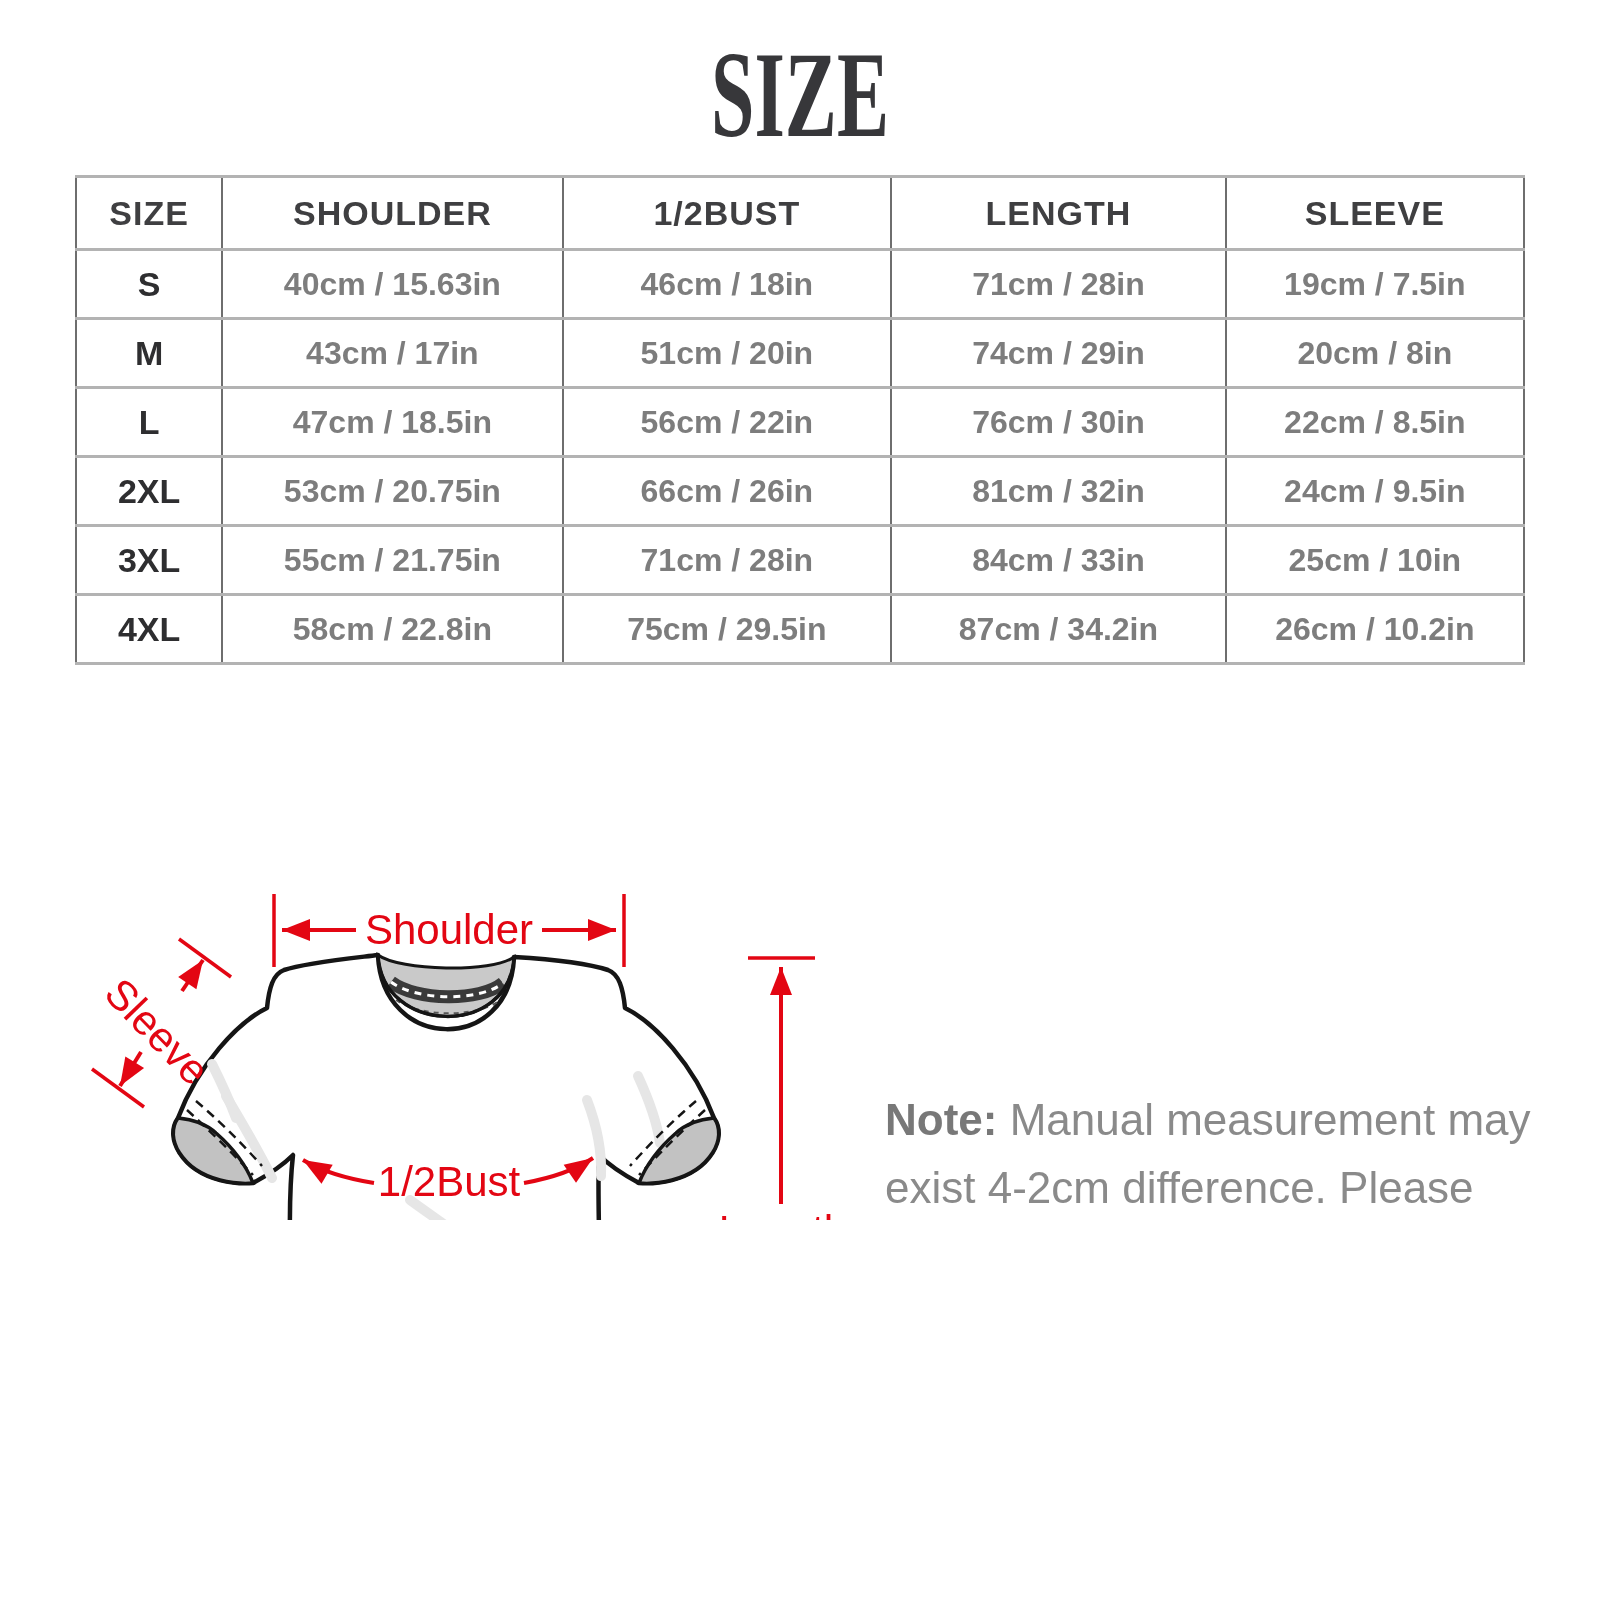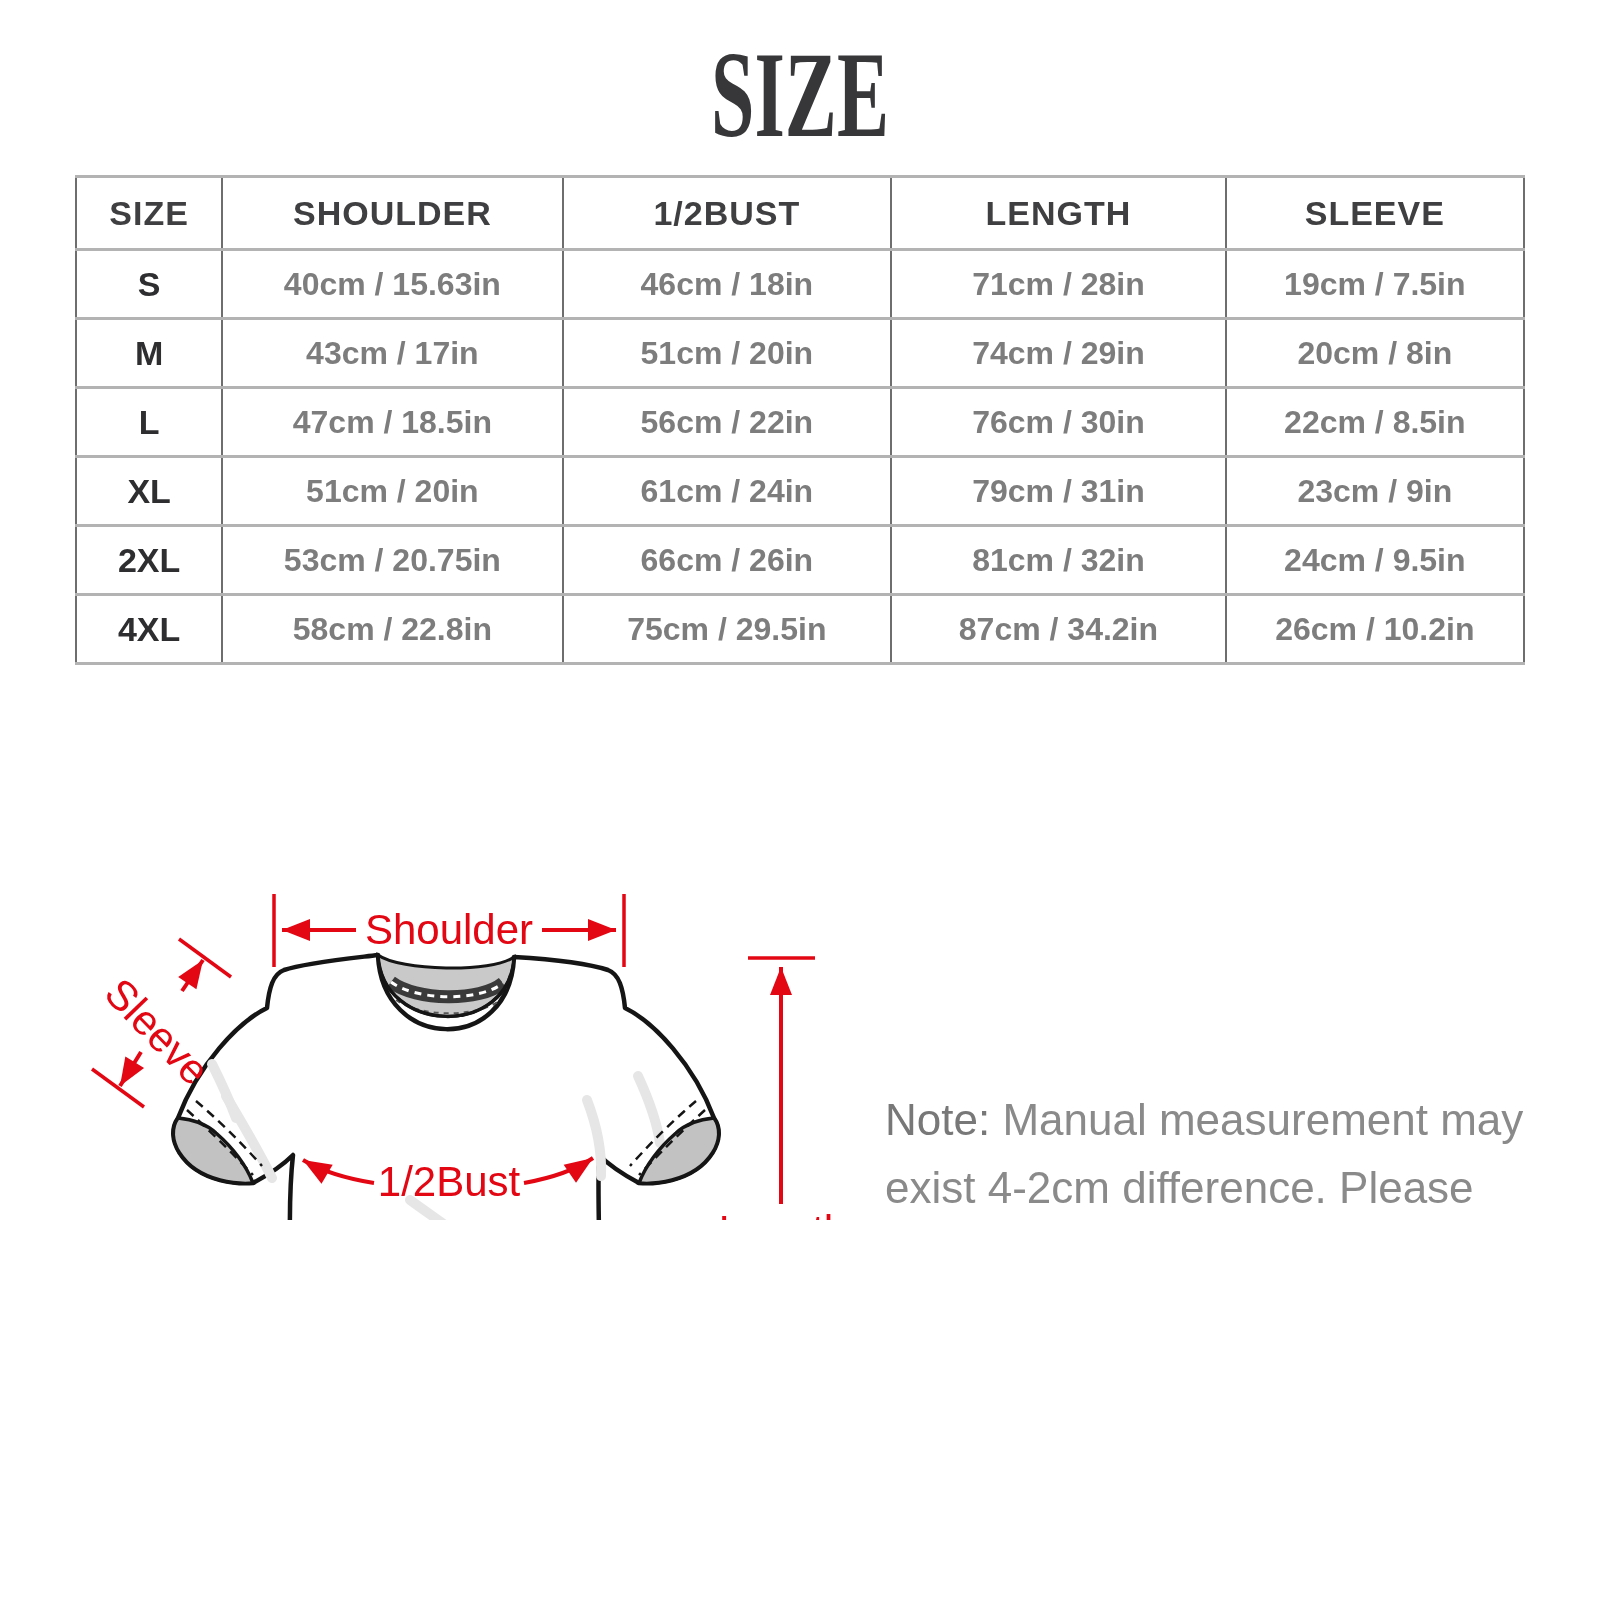--- a/index.html
+++ b/index.html
@@ -89,13 +89,6 @@
         <td>56cm / 22in</td>
         <td>76cm / 30in</td>
         <td>22cm / 8.5in</td>
-      </tr>
-      <tr>
-        <td class="size-col">XL</td>
-        <td>51cm / 20in</td>
-        <td>61cm / 24in</td>
-        <td>79cm / 31in</td>
-        <td>23cm / 9in</td>
       </tr>
       <tr>
         <td class="size-col">2XL</td>

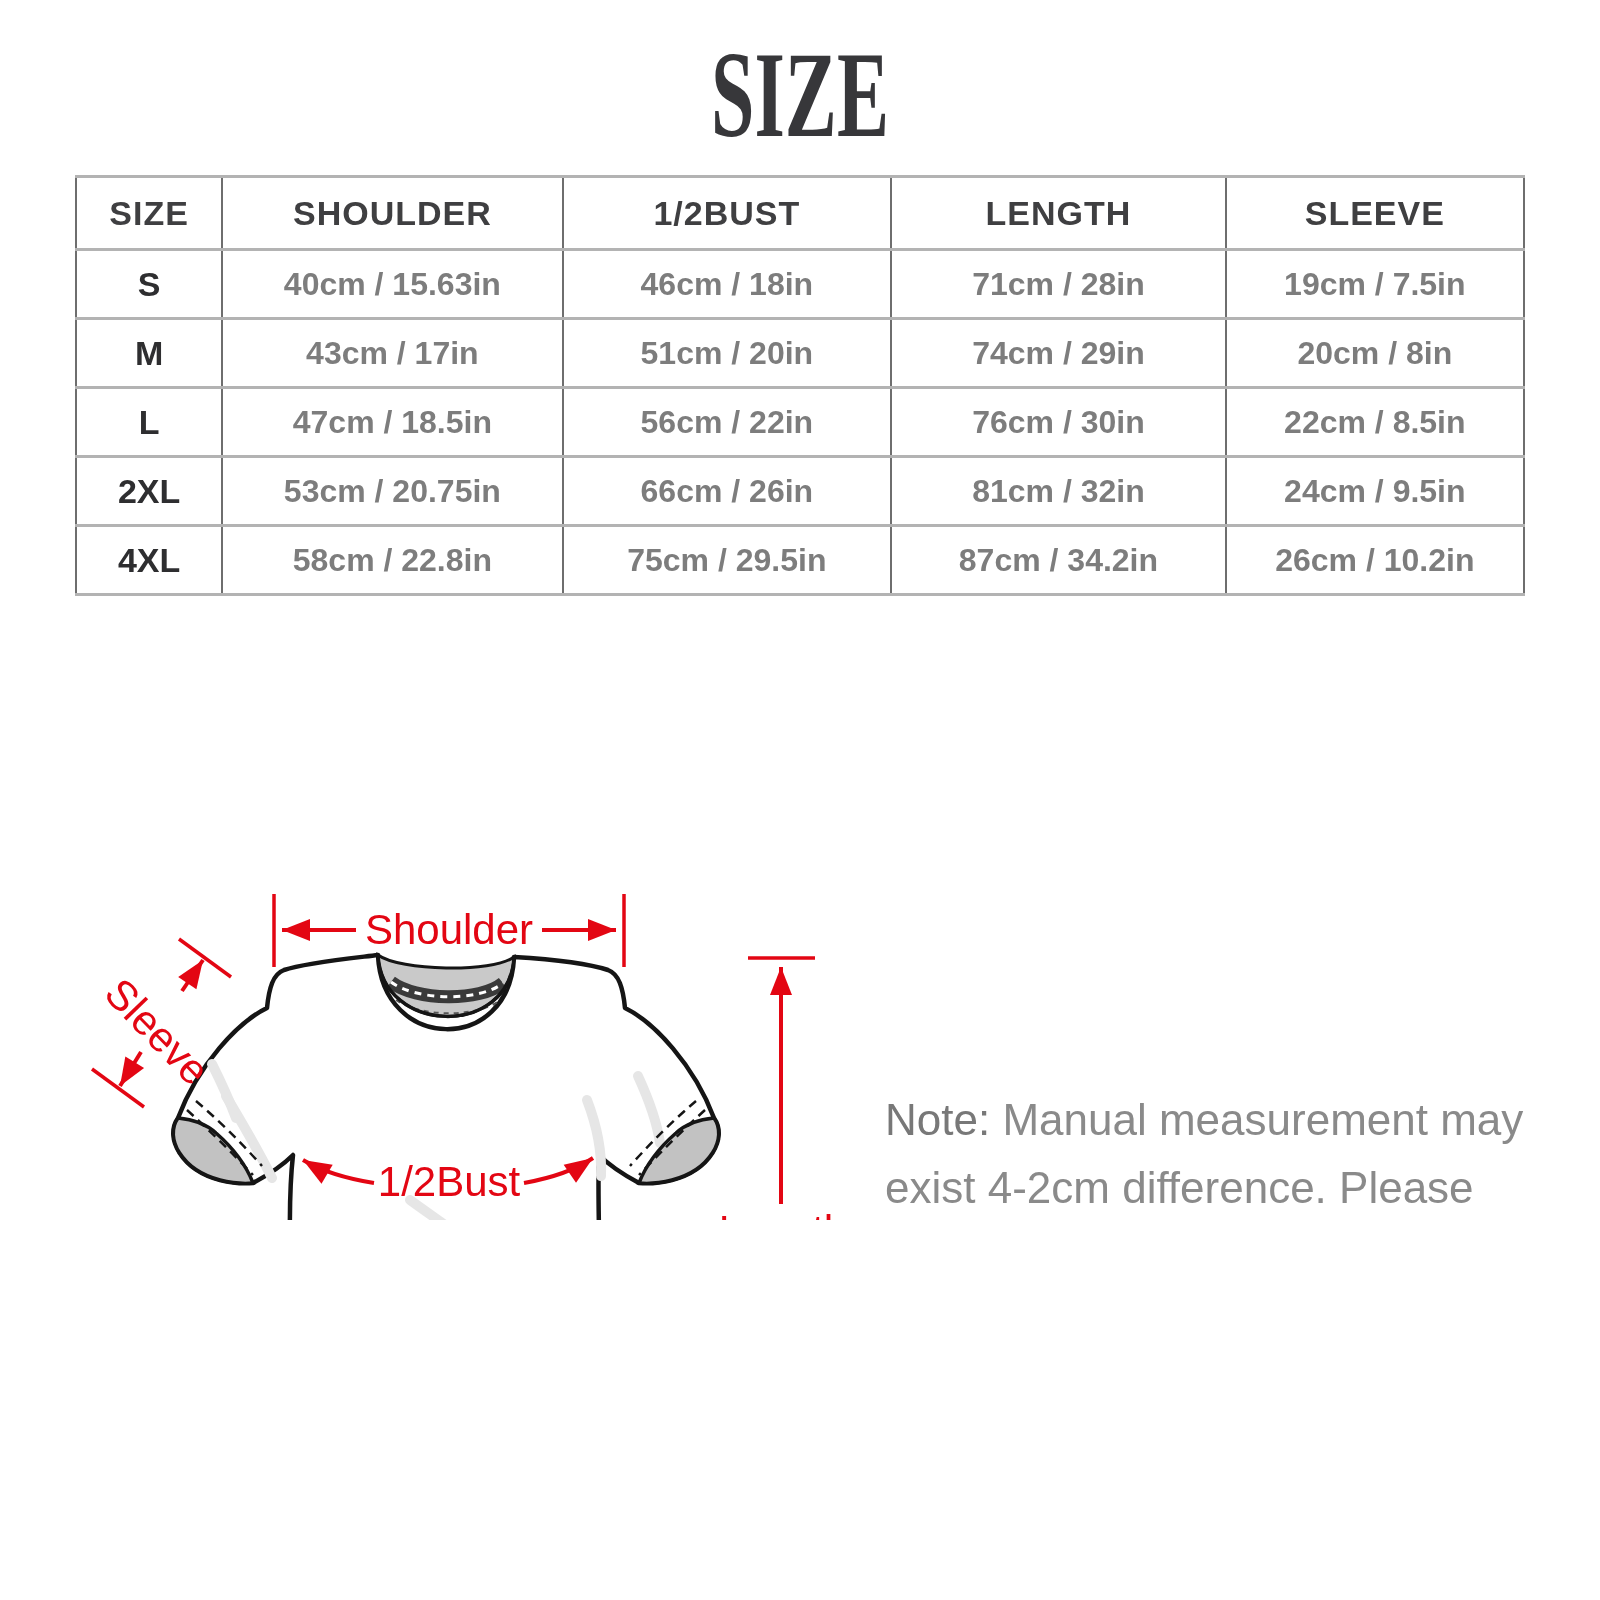--- a/index.html
+++ b/index.html
@@ -96,6 +96,13 @@
         <td>66cm / 26in</td>
         <td>81cm / 32in</td>
         <td>24cm / 9.5in</td>
+      </tr>
+      <tr>
+        <td class="size-col">3XL</td>
+        <td>55cm / 21.75in</td>
+        <td>71cm / 28in</td>
+        <td>84cm / 33in</td>
+        <td>25cm / 10in</td>
       </tr>
       <tr>
         <td class="size-col">4XL</td>

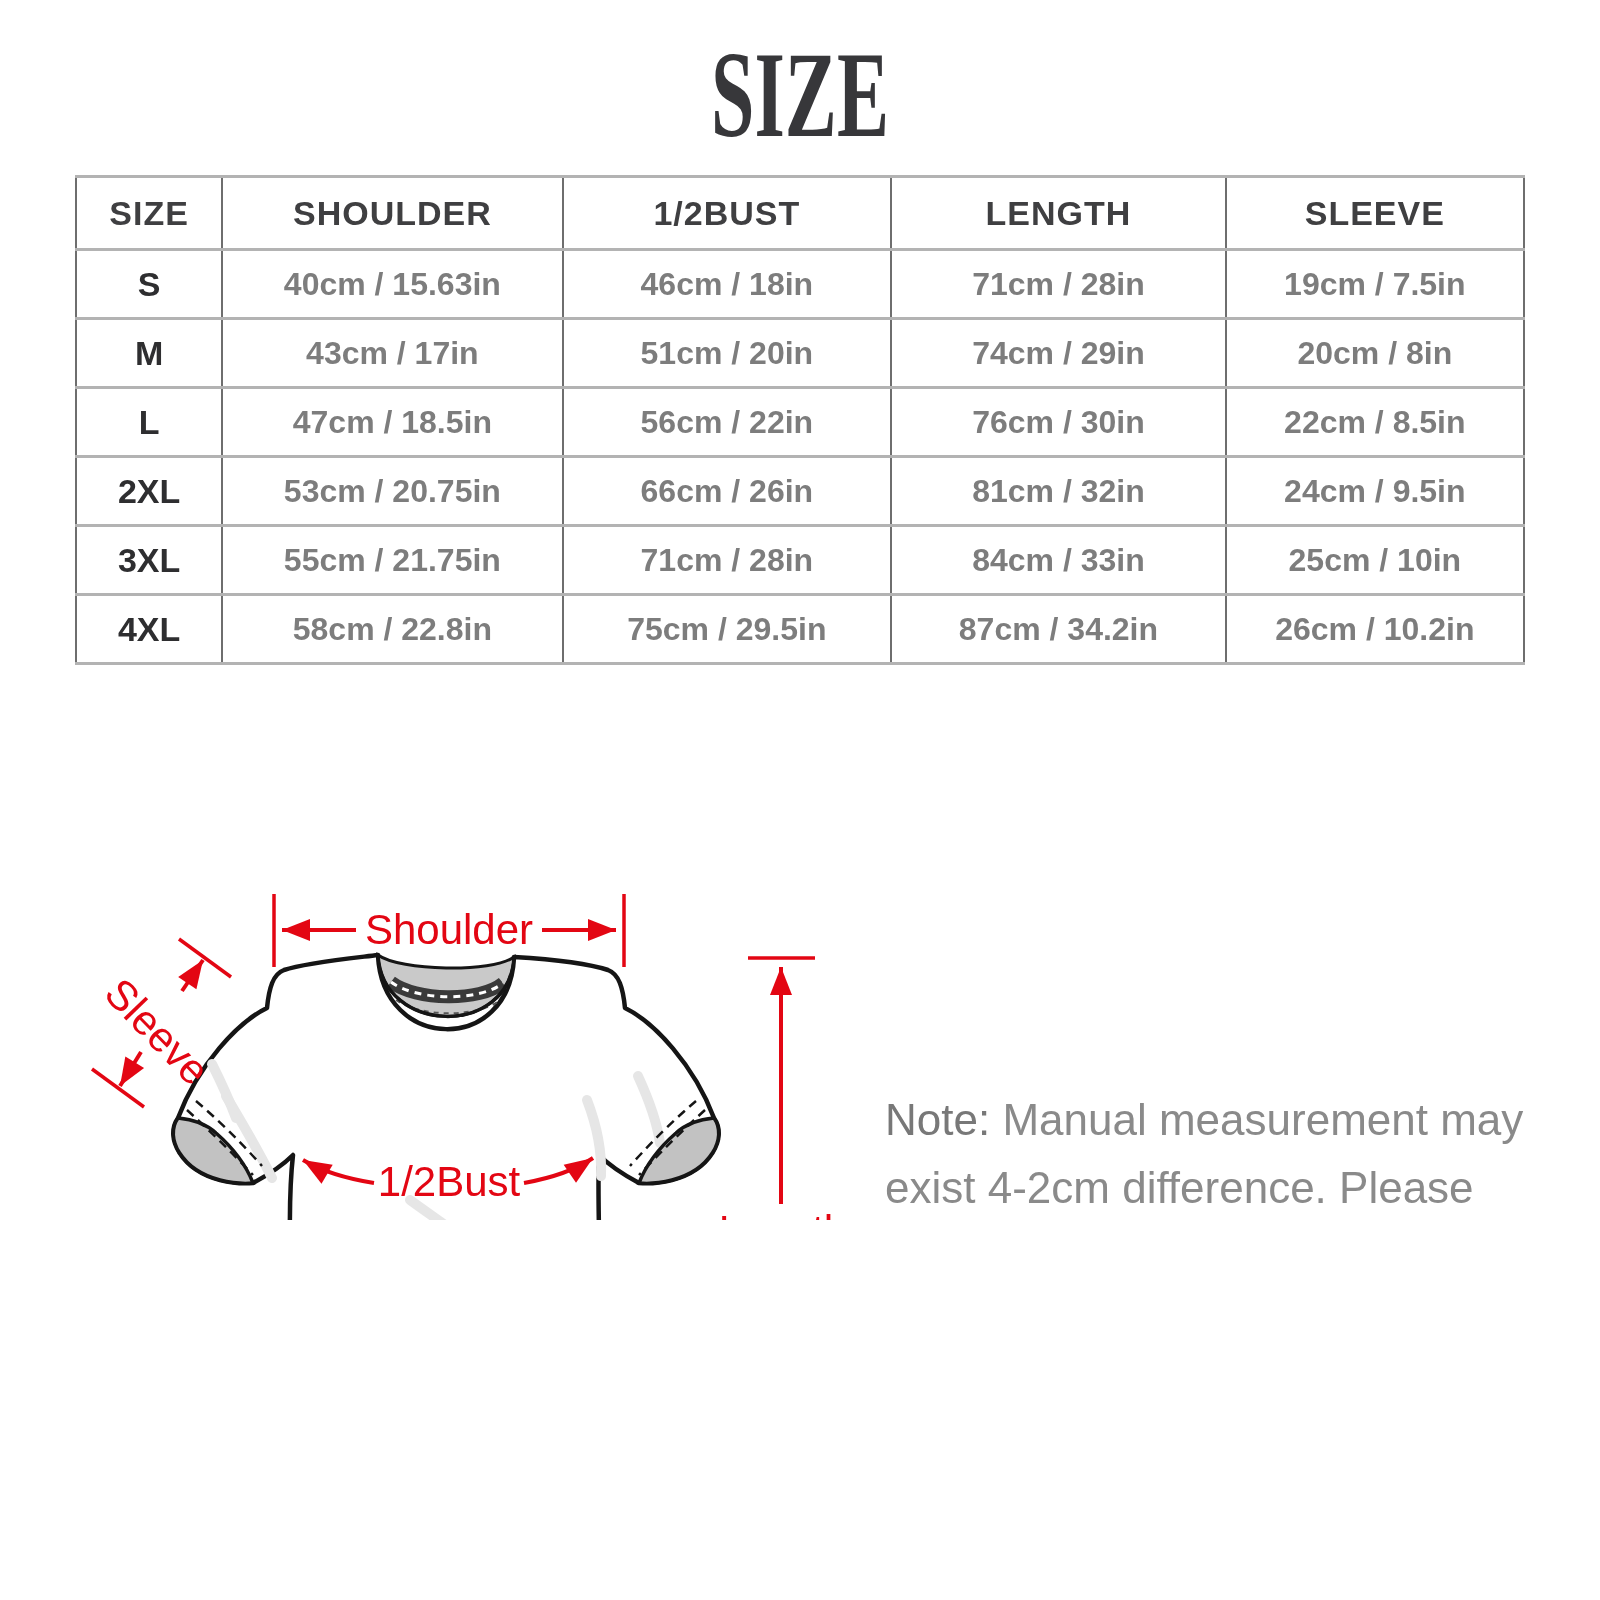--- a/index.html
+++ b/index.html
@@ -40,7 +40,7 @@
     position:absolute; left:885px; top:1042px; width:655px;
     font-size:44px; line-height:68px; color:#8a8a8a;
   }
-  .note .note-label { font-weight:normal; color:#787878; }
+  .note .note-label { font-weight:bold; color:#787878; }
 </style>
 </head>
 <body>

